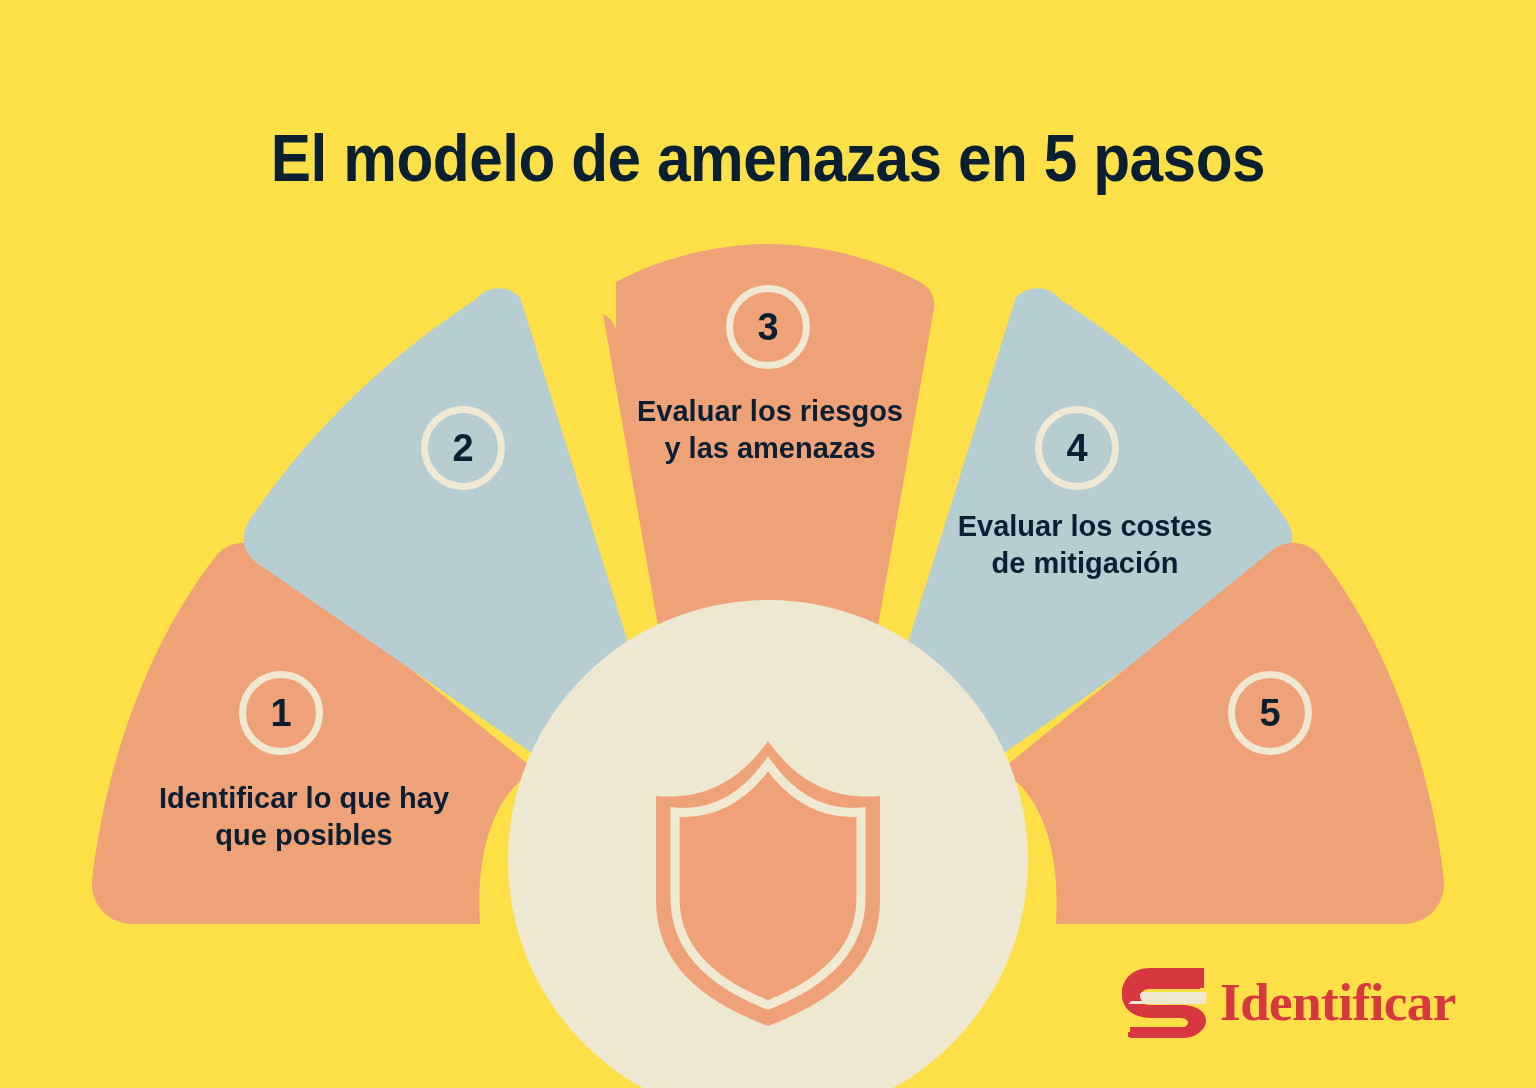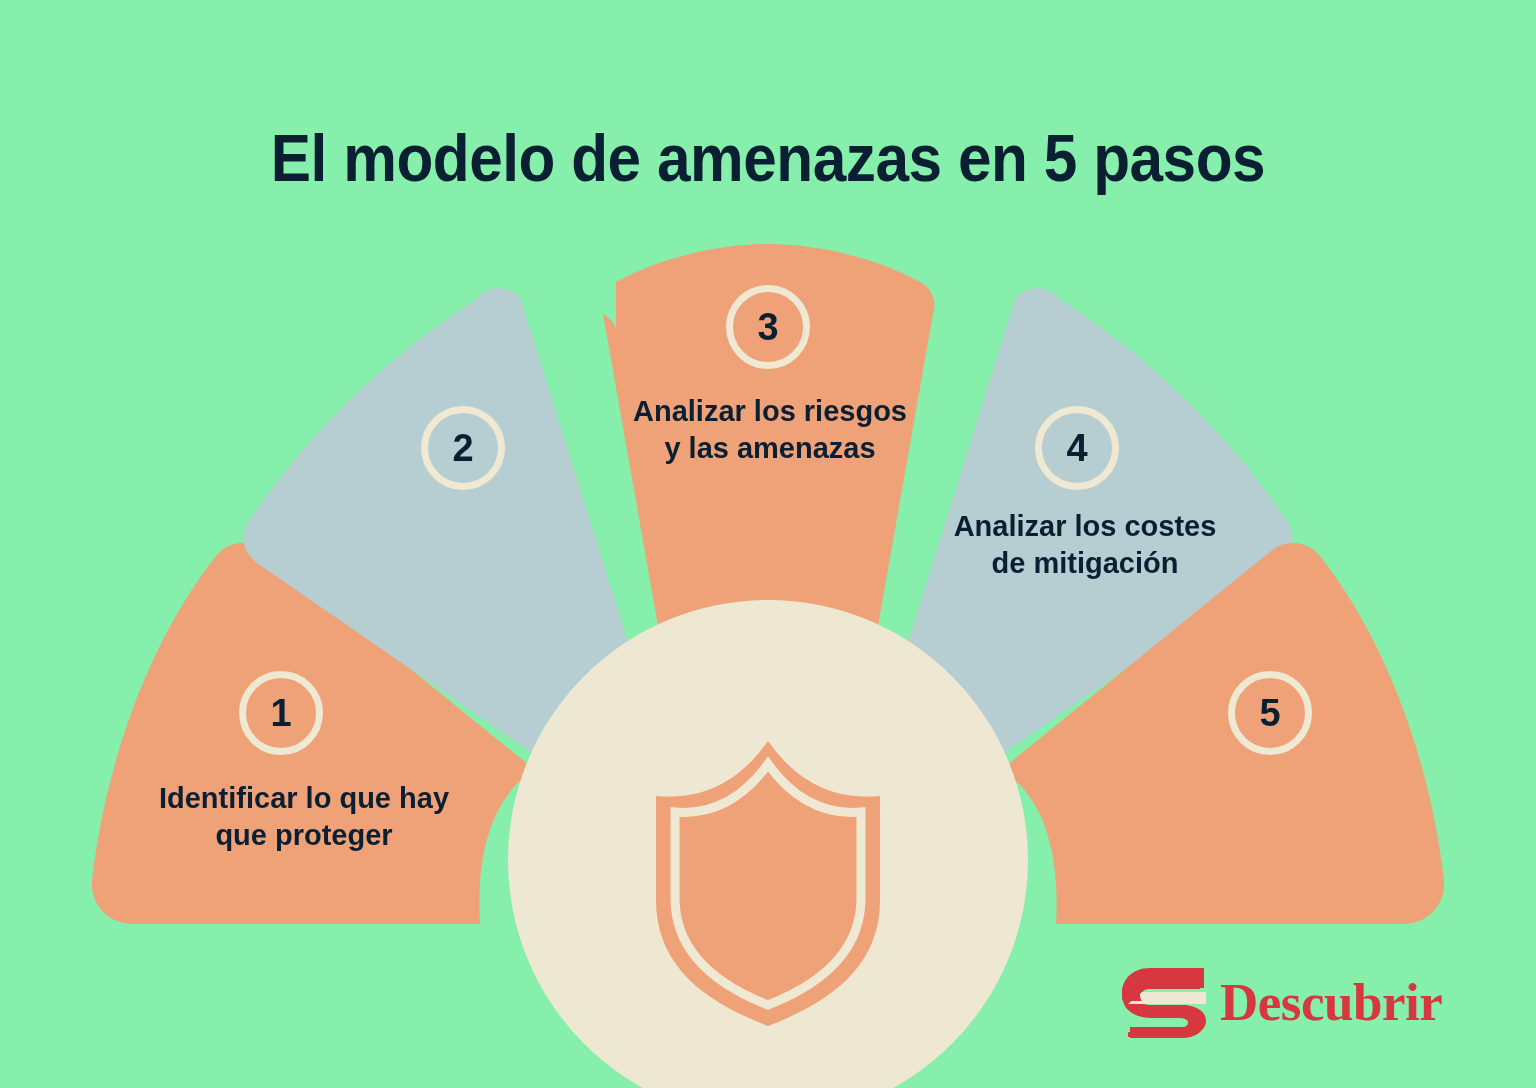--- a/index.html
+++ b/index.html
@@ -19,7 +19,7 @@
     position: relative;
     width: 1536px;
     height: 1088px;
-    background: #86efac;
+    background: #fde047;
   }
   .page-title {
     position: absolute;

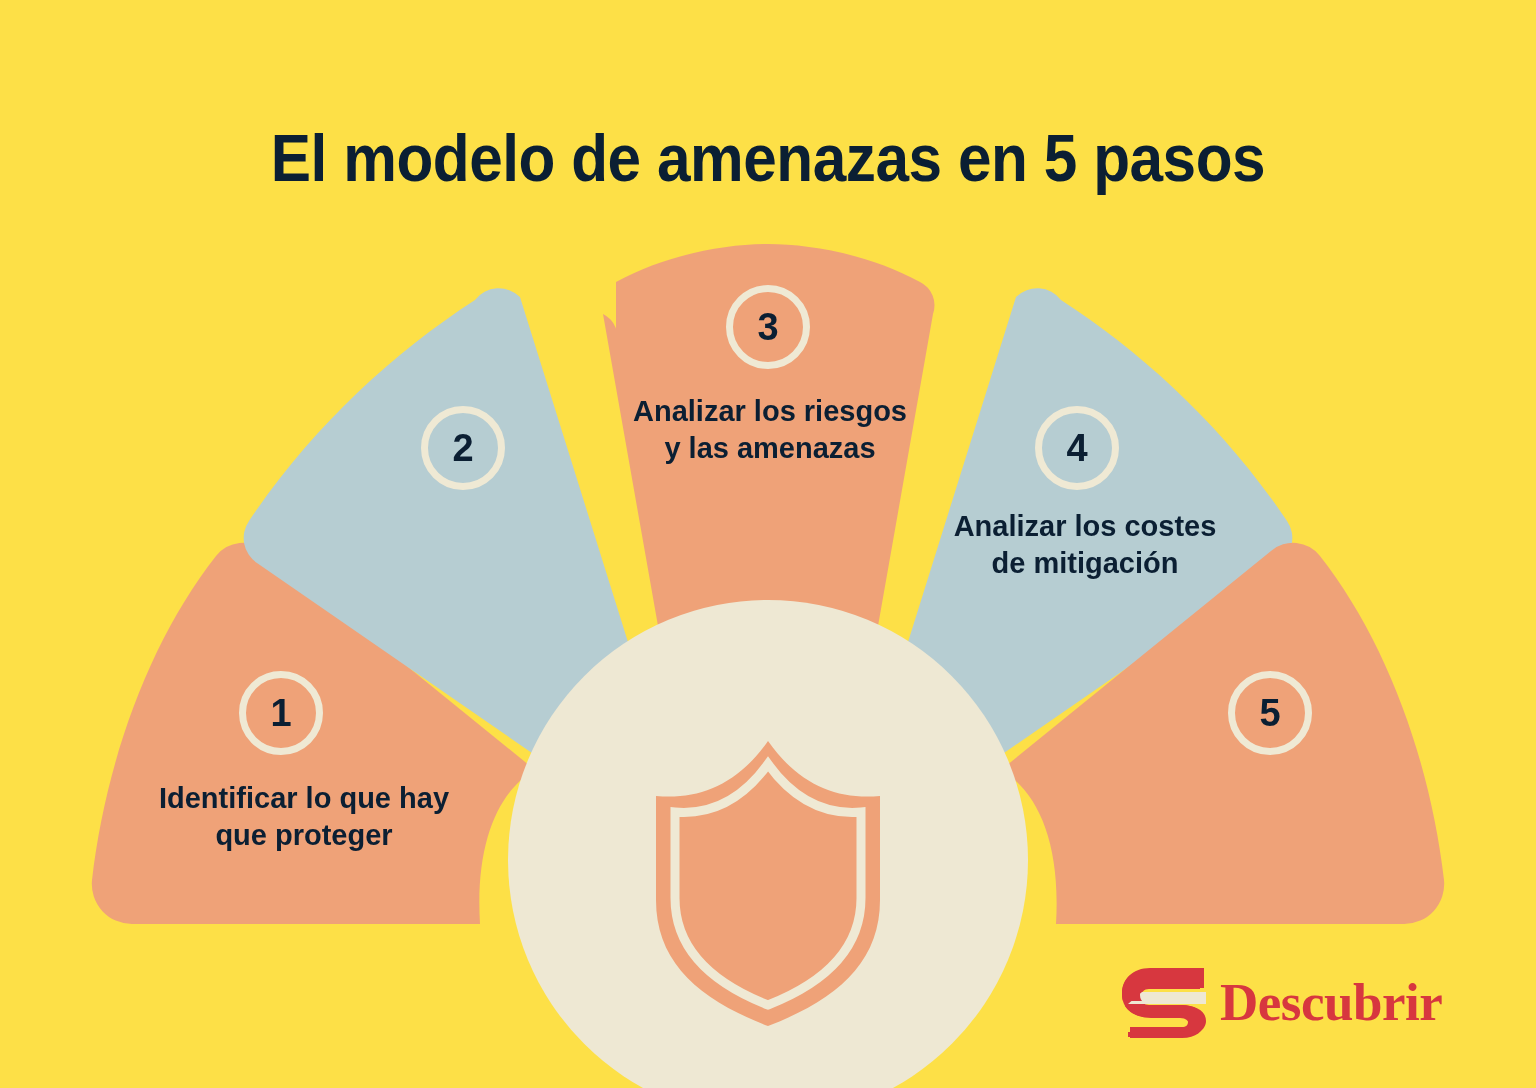--- a/index.html
+++ b/index.html
@@ -192,7 +192,7 @@
   <div class="badge" id="badge-3">
     <span>3</span>
   </div>
-  <div class="sector-label" id="label-3">Analizar los riesgos
+  <div class="sector-label" id="label-3">Evaluar los riesgos
 y las amenazas</div>
 
   <div class="badge" id="badge-4">

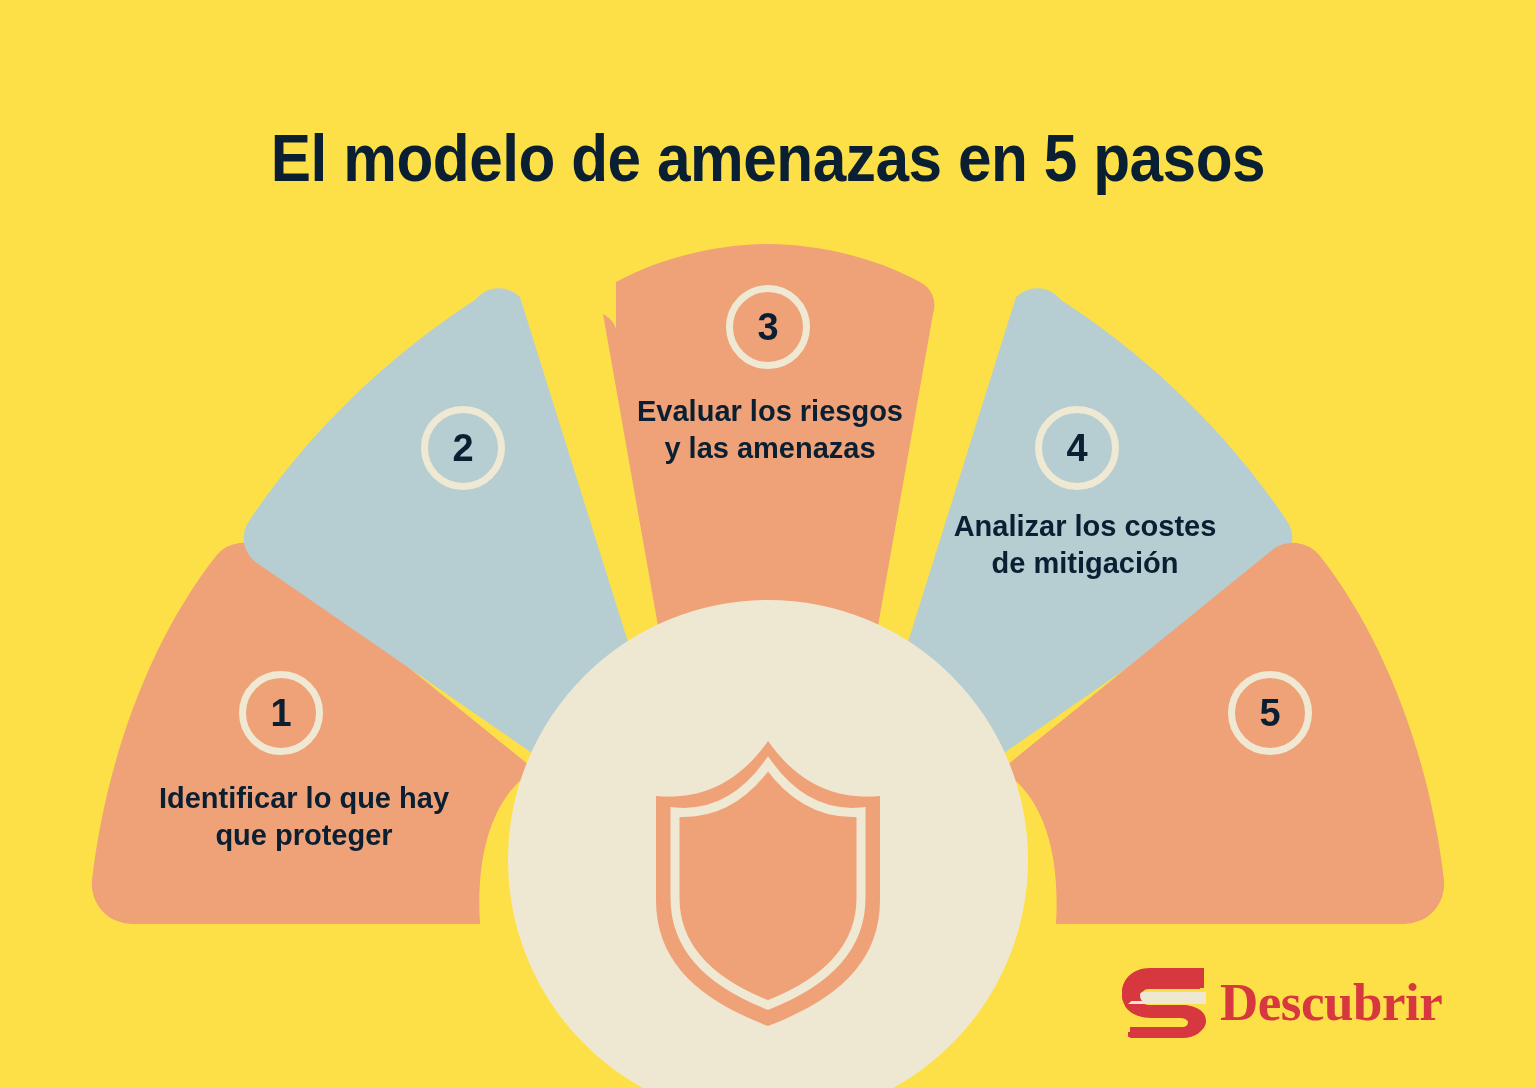--- a/index.html
+++ b/index.html
@@ -198,7 +198,7 @@
   <div class="badge" id="badge-4">
     <span>4</span>
   </div>
-  <div class="sector-label" id="label-4">Analizar los costes
+  <div class="sector-label" id="label-4">Evaluar los costes
 de mitigación</div>
 
   <div class="badge" id="badge-5">

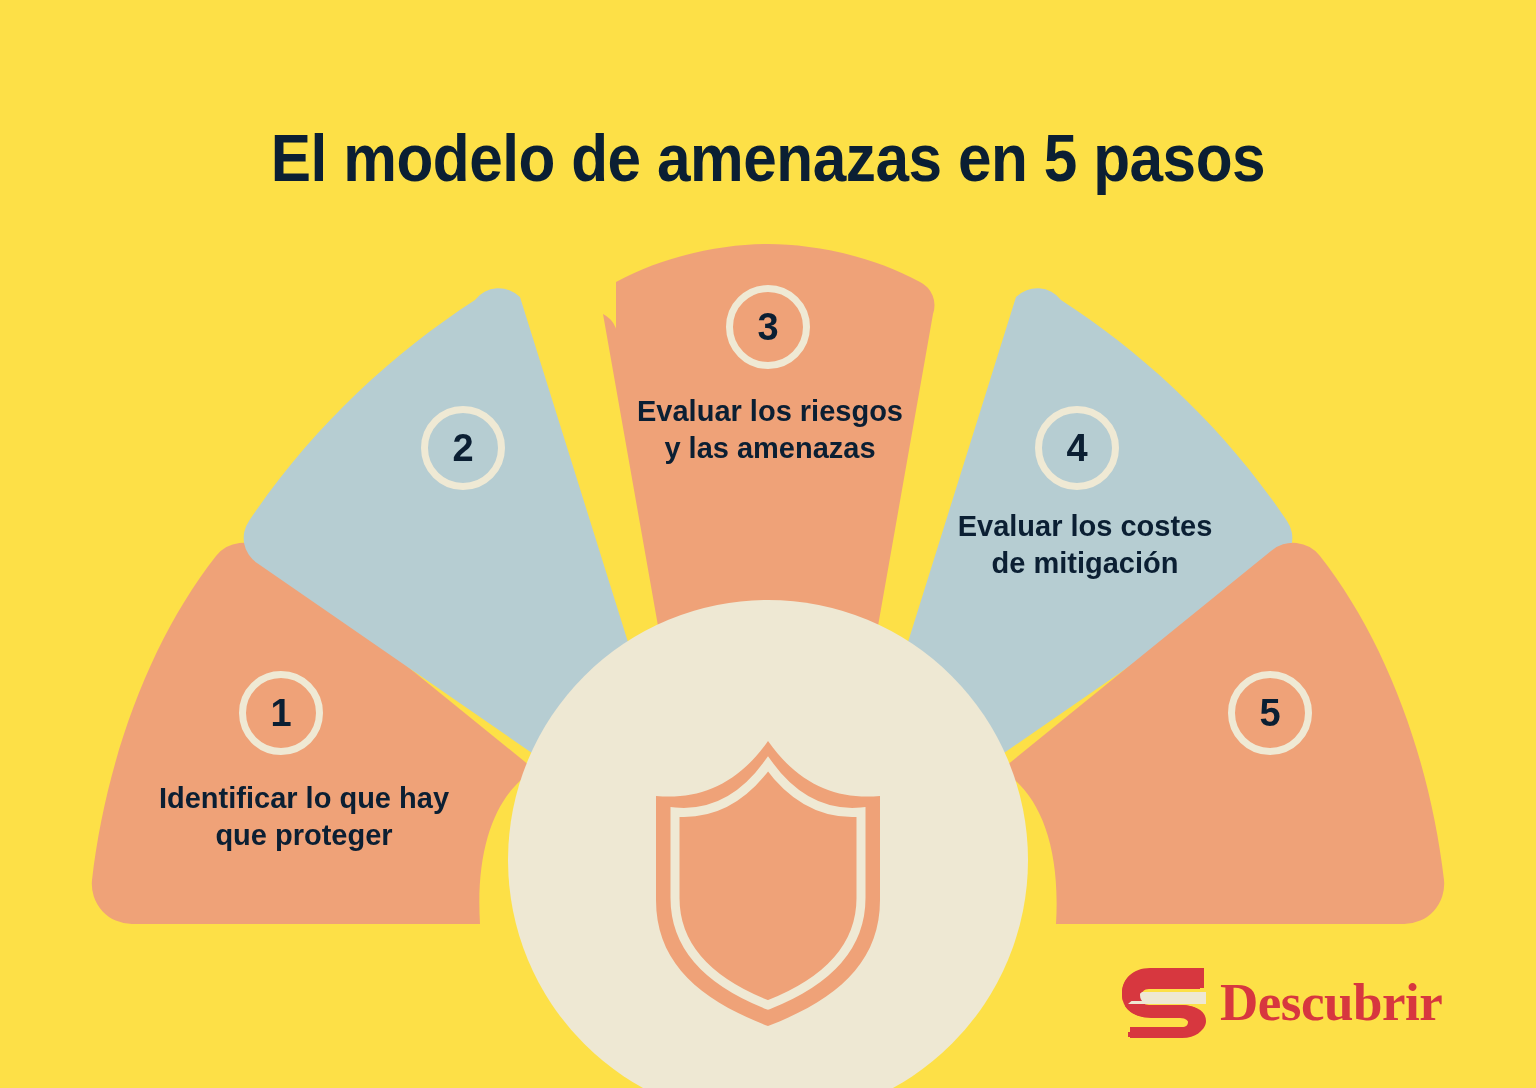--- a/index.html
+++ b/index.html
@@ -183,7 +183,7 @@
     <span>1</span>
   </div>
   <div class="sector-label" id="label-1">Identificar lo que hay
-que proteger</div>
+que posibles</div>
 
   <div class="badge" id="badge-2">
     <span>2</span>

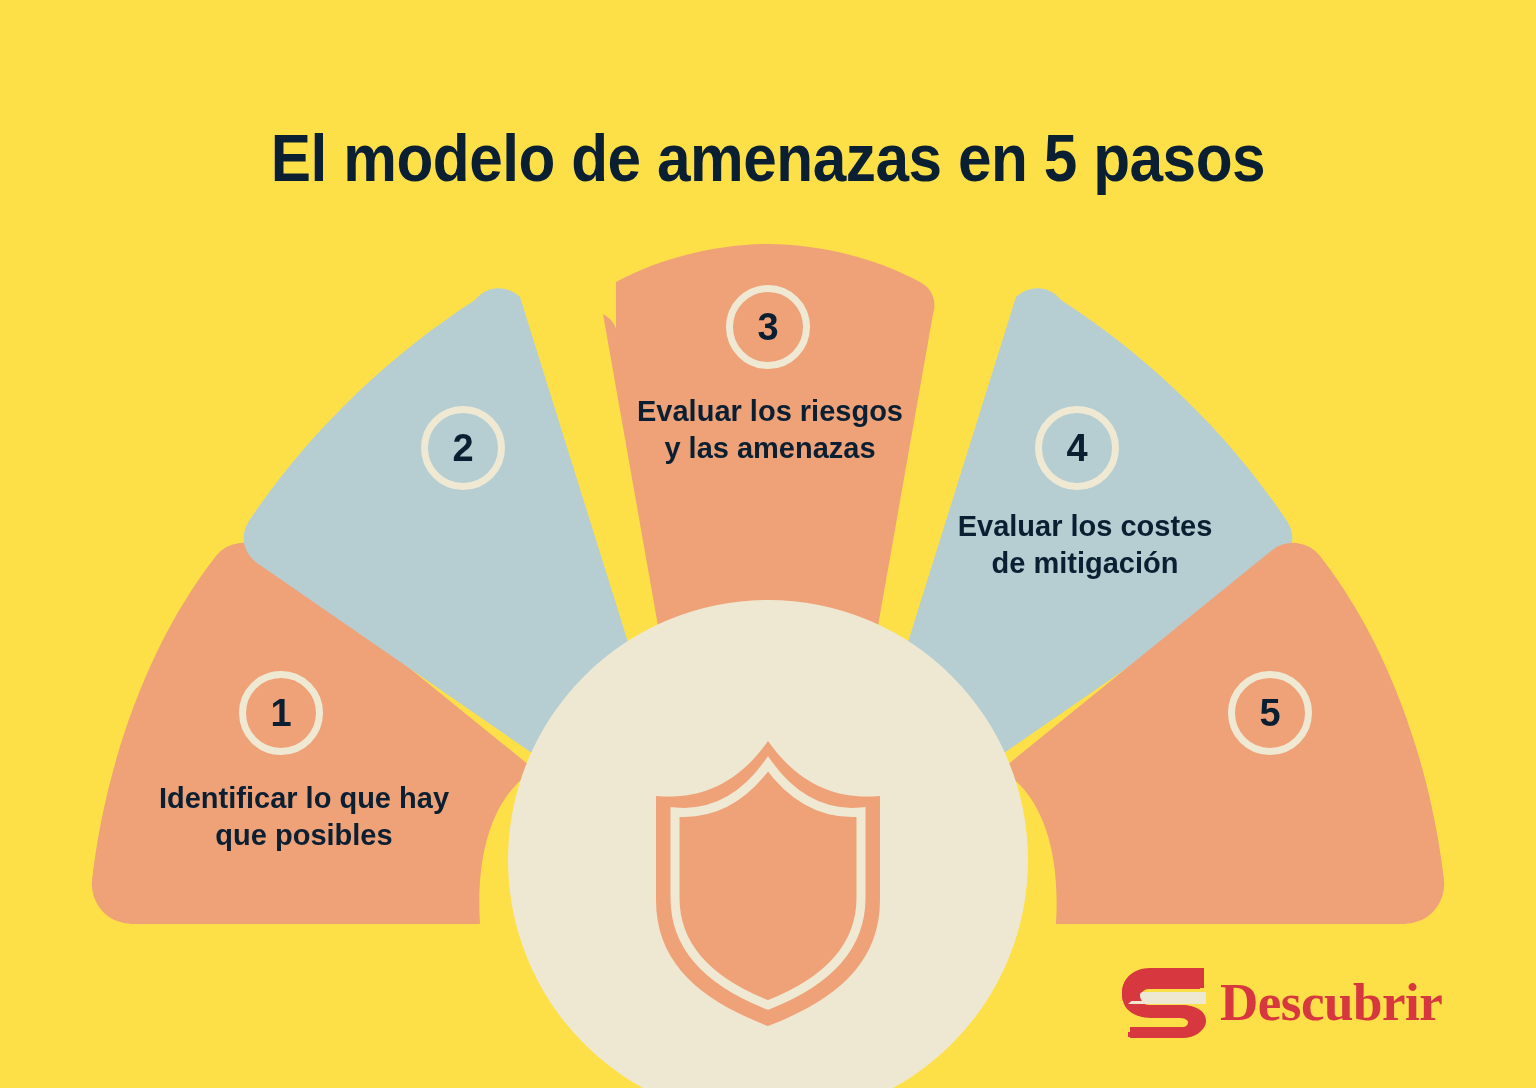--- a/index.html
+++ b/index.html
@@ -247,7 +247,7 @@
                C 86,45 76,39 60,39
                L 5,39 Z"></path>
     </svg>
-    <div id="brand-wordmark">Descubrir</div>
+    <div id="brand-wordmark">Identificar</div>
   </div>
 
 </div>

